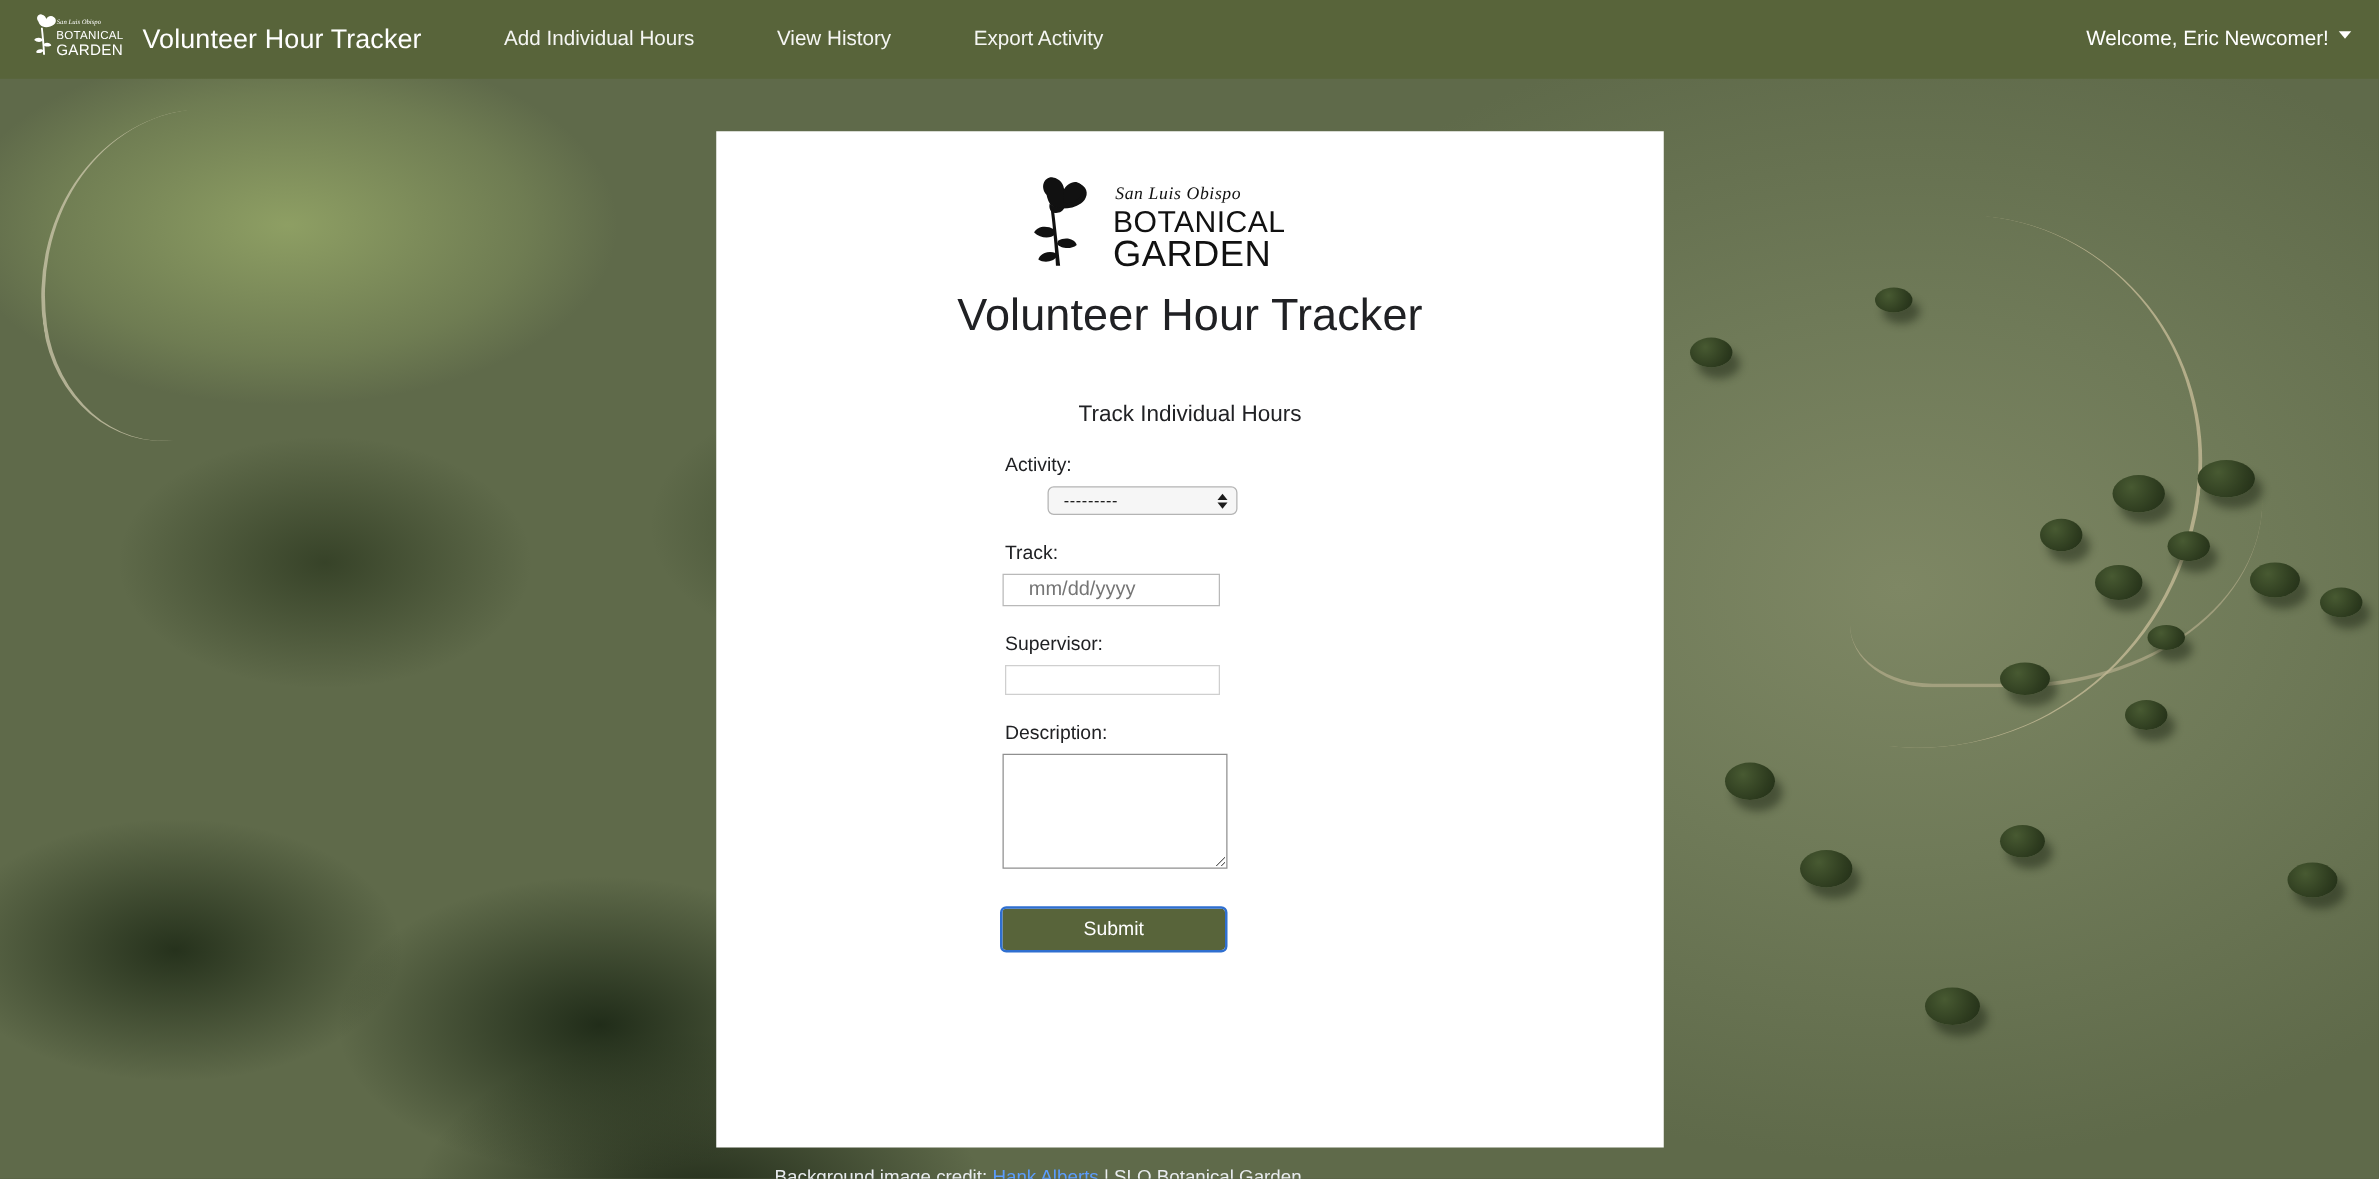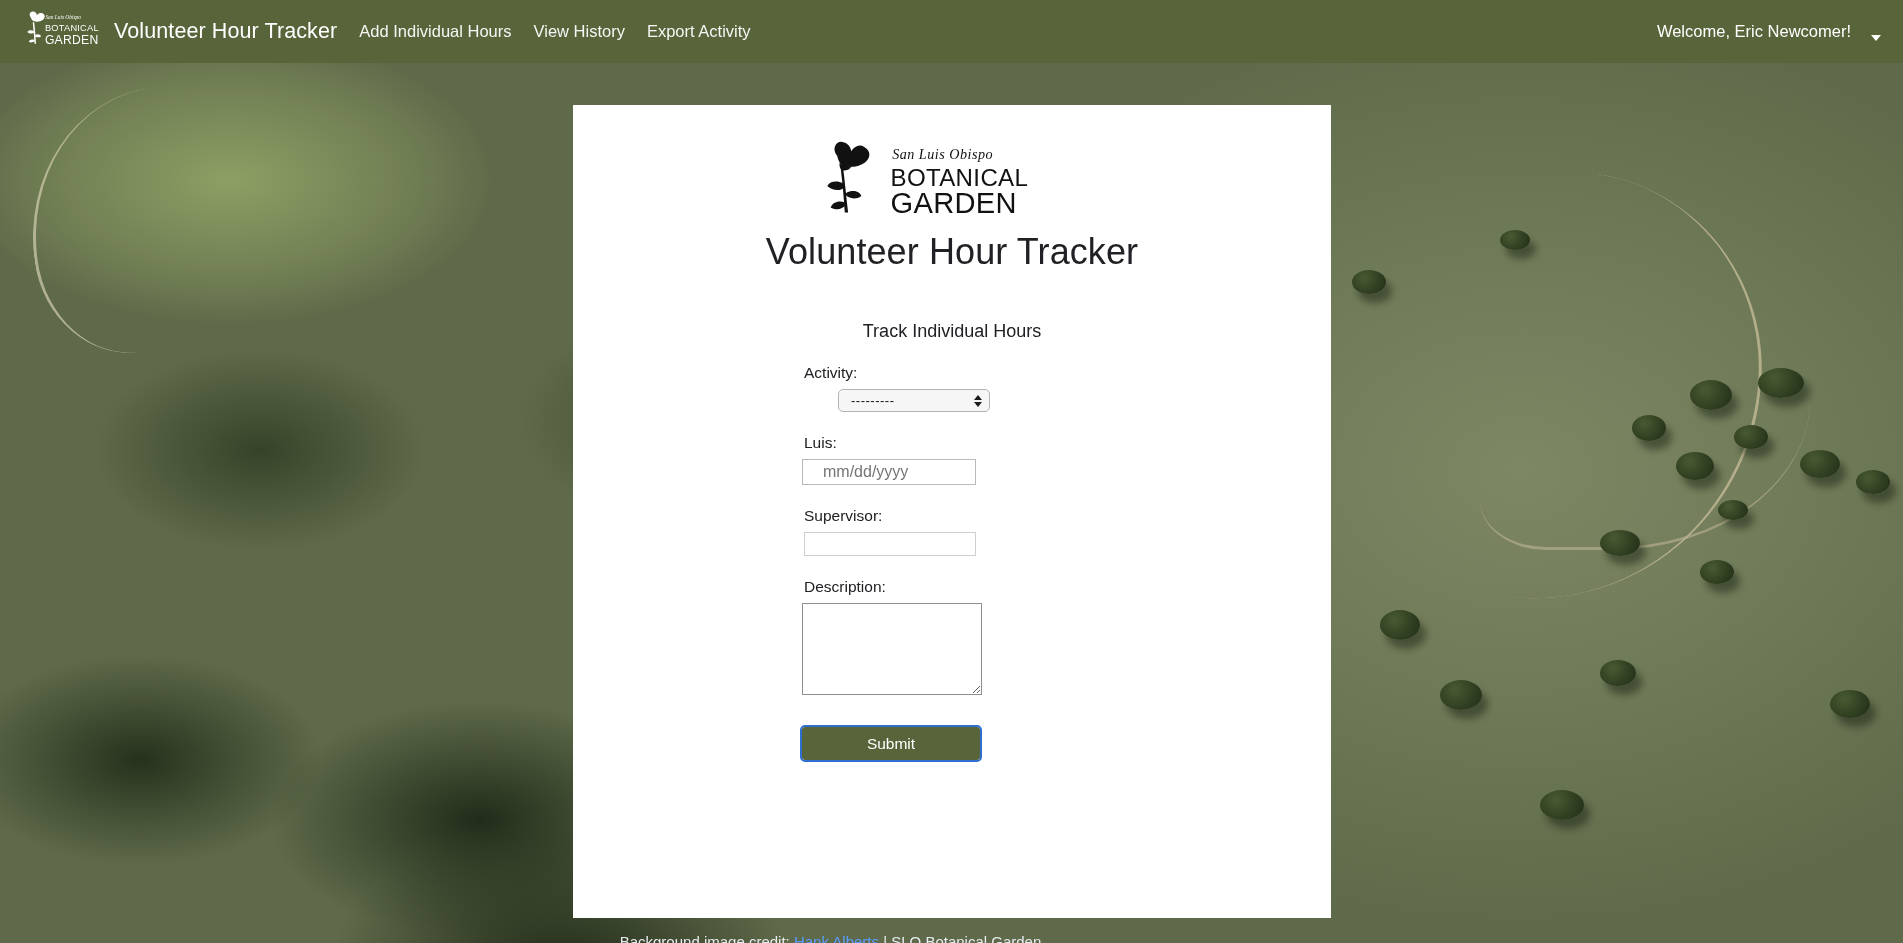--- a/index.html
+++ b/index.html
@@ -90,7 +90,7 @@
   .nav-link {
     color: rgba(255,255,255,.94); font-size: 16.5px; font-weight: 400;
     text-decoration: none; white-space: nowrap;
-    margin-right: 22px; cursor: pointer;
+    margin-right: 22px; cursor: pointer; margin-left: 44px;
   }
   .nav-right { display: flex; align-items: flex-end; gap: 20px; cursor: pointer; }
   .nav-user { color: #ffffff; font-size: 16.5px; white-space: nowrap; }

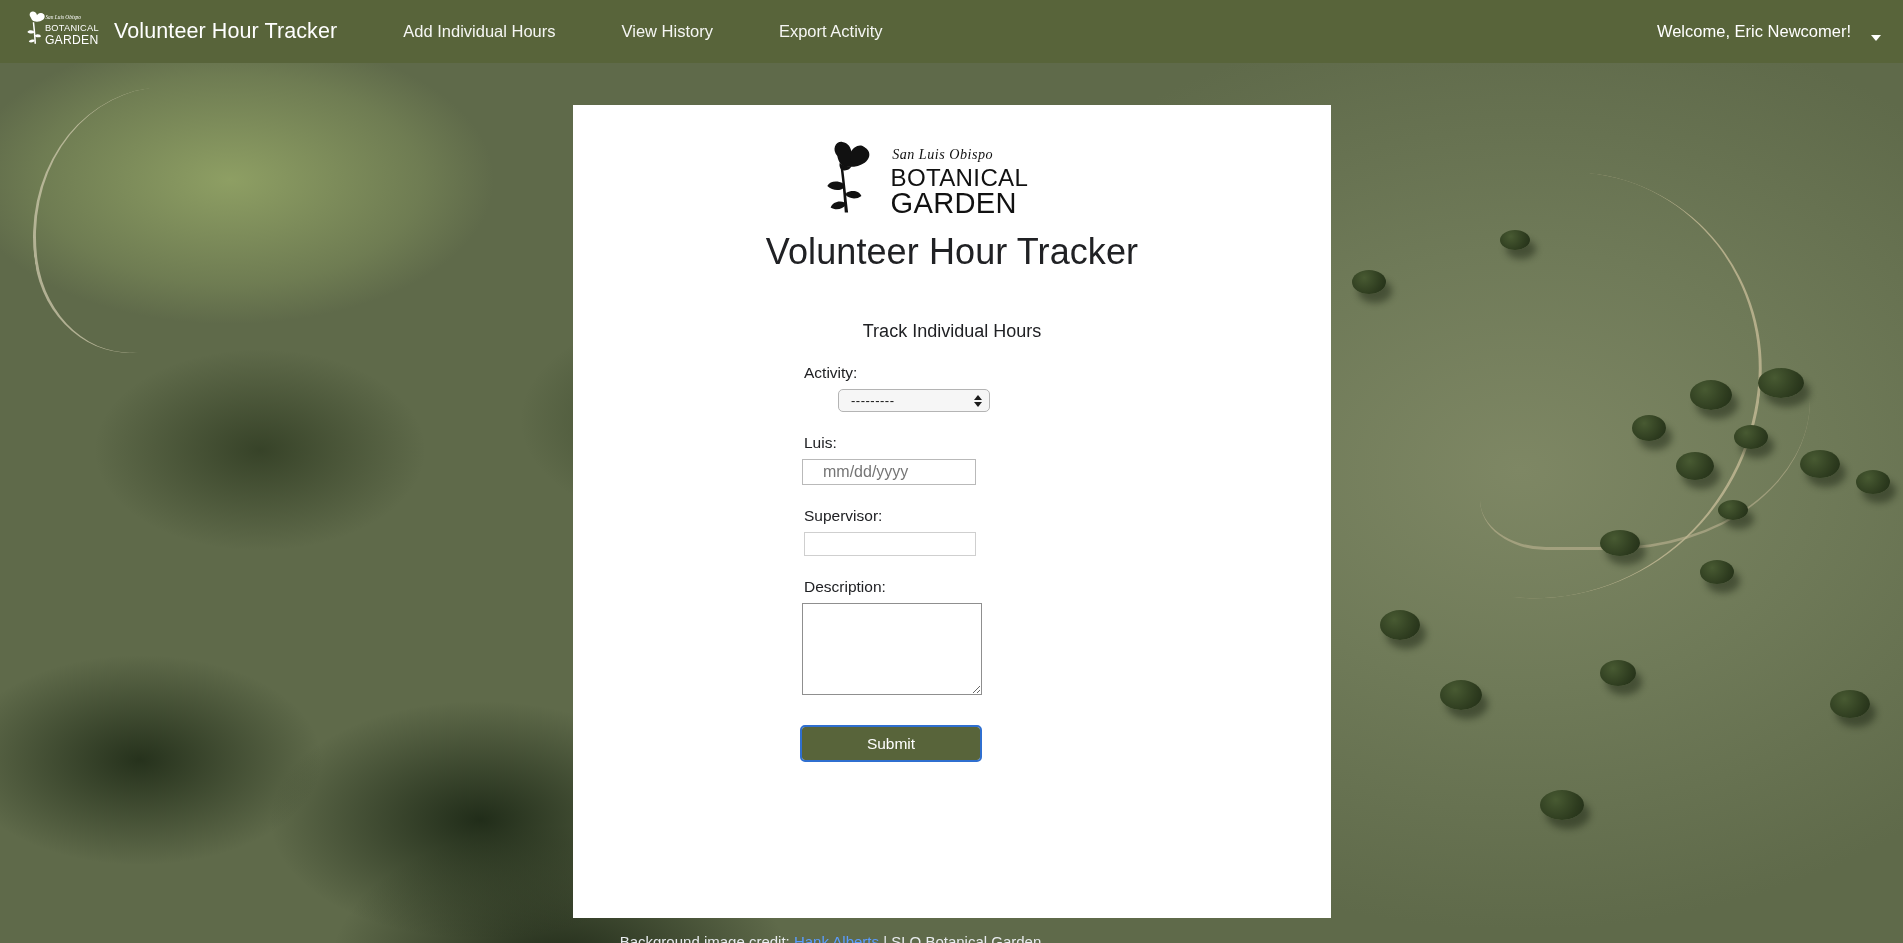--- a/index.html
+++ b/index.html
@@ -92,7 +92,7 @@
     text-decoration: none; white-space: nowrap;
     margin-right: 22px; cursor: pointer; margin-left: 44px;
   }
-  .nav-right { display: flex; align-items: flex-end; gap: 20px; cursor: pointer; }
+  .nav-right { display: flex; align-items: flex-start; gap: 8px; cursor: pointer; }
   .nav-user { color: #ffffff; font-size: 16.5px; white-space: nowrap; }
   .caret {
     width: 0; height: 0;

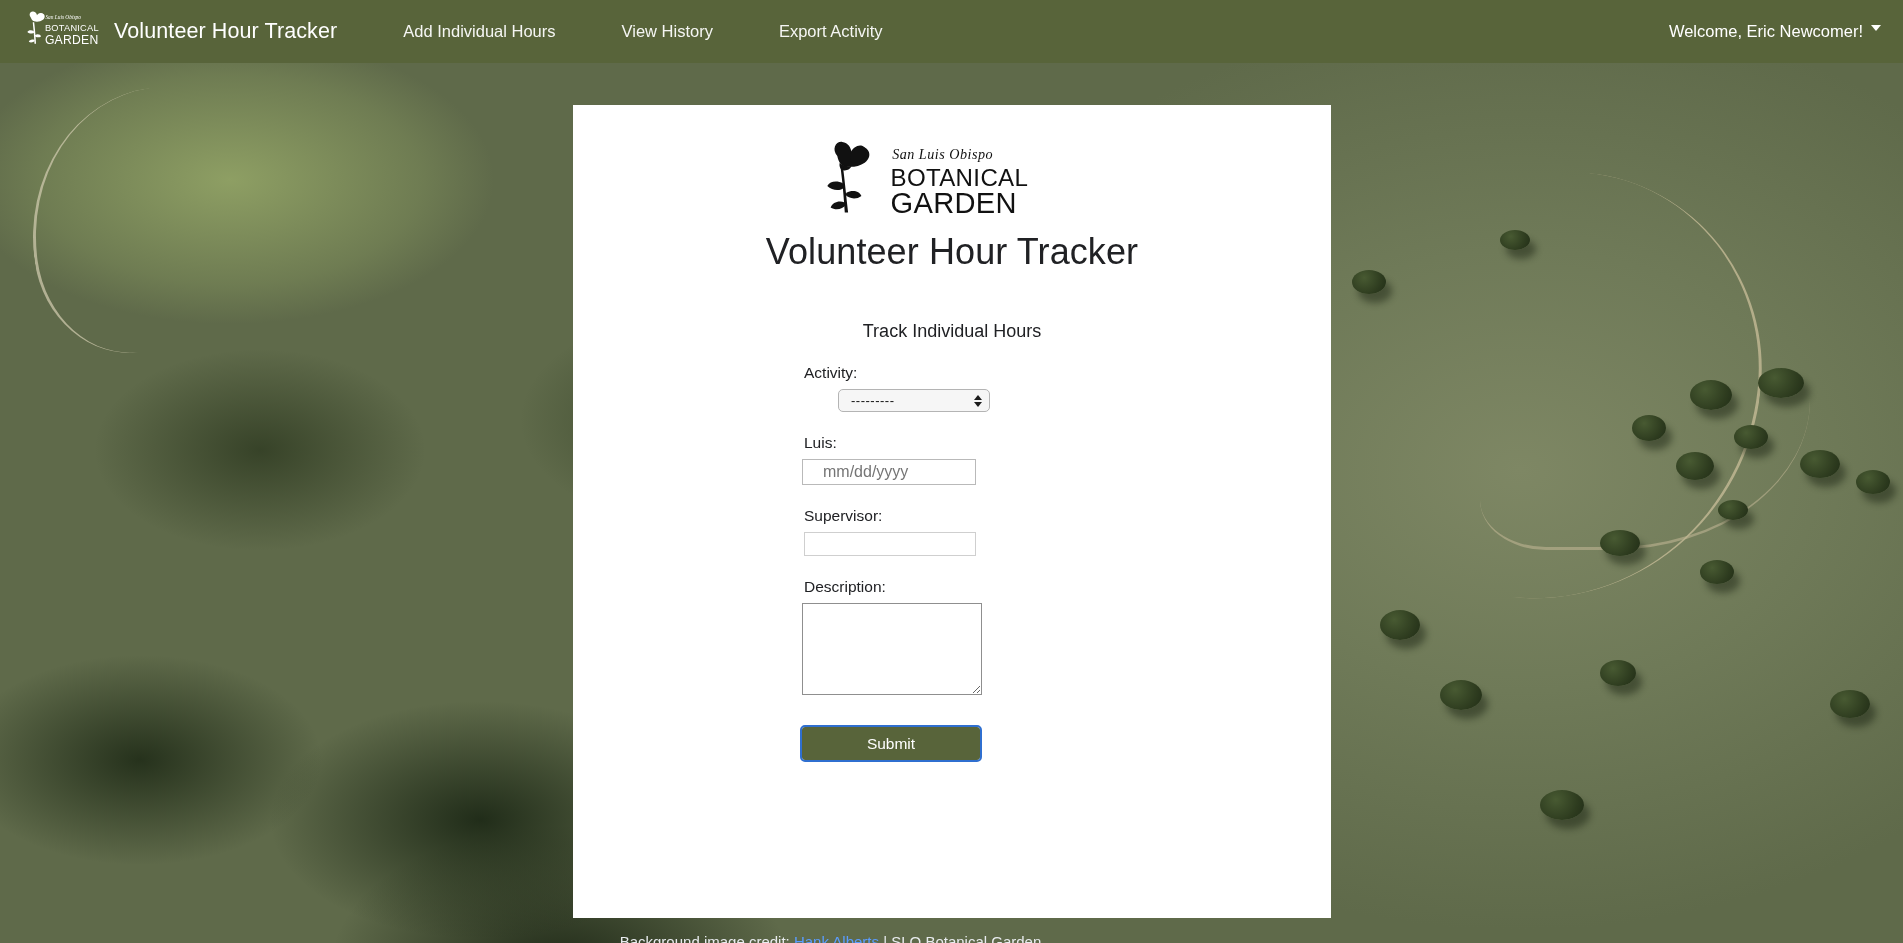--- a/index.html
+++ b/index.html
@@ -347,7 +347,7 @@
 
 
     <div class="field-row">
-      <label class="field-label">Luis:</label>
+      <label class="field-label">Track:</label>
       <input class="txt date-input" type="text" placeholder="mm/dd/yyyy" style="">
     </div>
 

